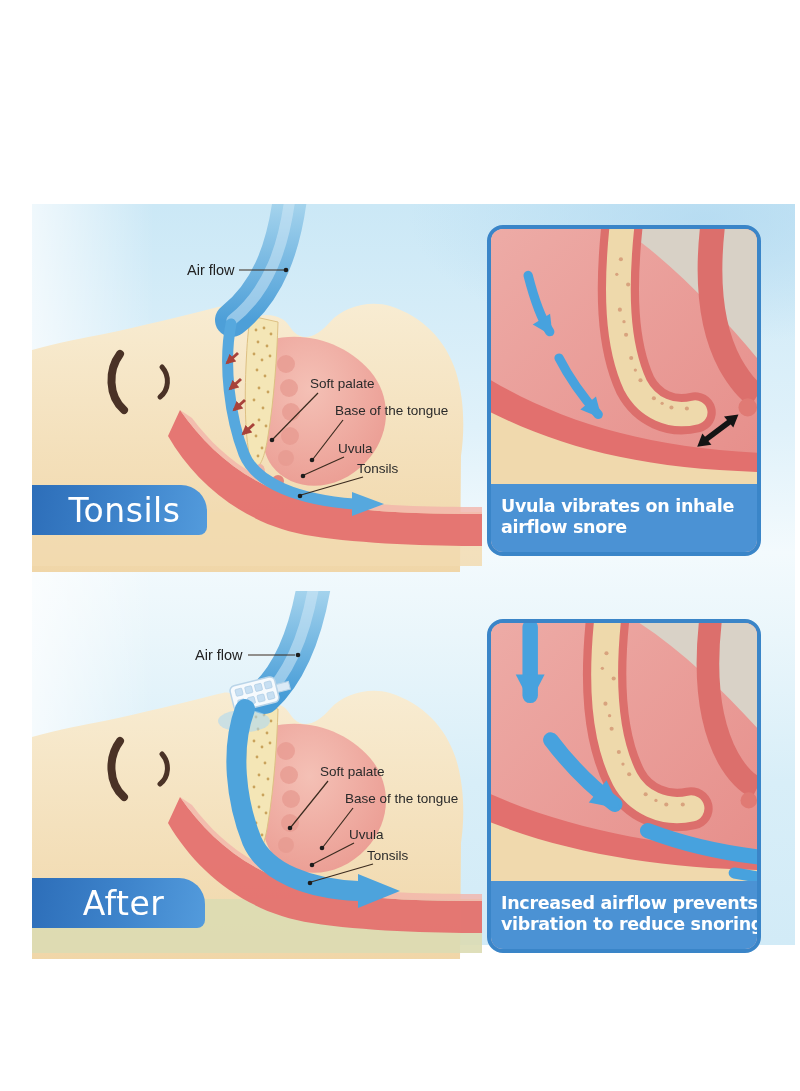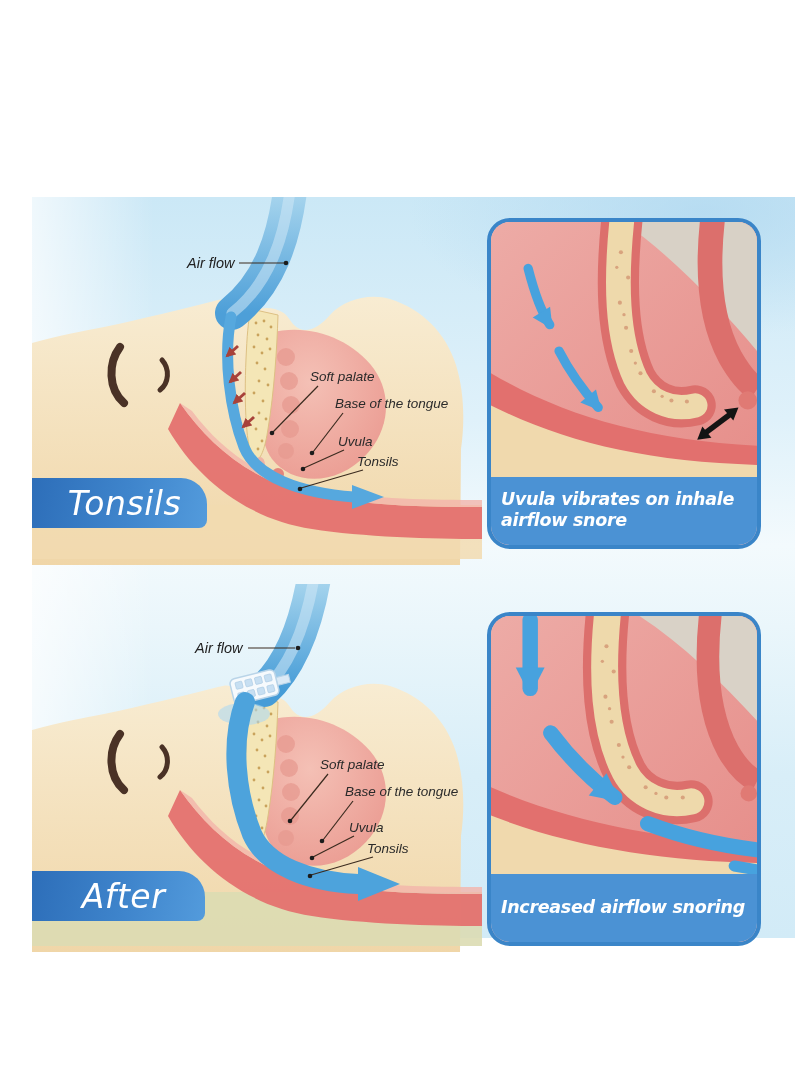--- a/index.html
+++ b/index.html
@@ -5,11 +5,11 @@
   html,body{margin:0;padding:0;background:#ffffff;}
   .page{position:relative;width:800px;height:1091px;background:#ffffff;overflow:hidden;
         font-family:"Liberation Sans",sans-serif;}
-  .panel{position:absolute;left:32px;top:197px;width:763px;height:741px;
+  .panel{position:absolute;left:32px;top:204px;width:763px;height:741px;
     background:
       radial-gradient(ellipse 420px 180px at 88% 2%, rgba(176,216,240,.75), rgba(176,216,240,0) 70%),
       linear-gradient(90deg, rgba(255,255,255,.7) 0%, rgba(255,255,255,0) 16%),
-      linear-gradient(180deg,#cbe8f6 0%, #dff1fa 30%, #f3fafd 47%, #eaf6fb 58%, #d8eef8 78%, #d2ebf7 100%); font-style: italic;}
+      linear-gradient(180deg,#cbe8f6 0%, #dff1fa 30%, #f3fafd 47%, #eaf6fb 58%, #d8eef8 78%, #d2ebf7 100%);}
   .ill{position:absolute;left:0;width:450px;height:368px;}
   .ill-before{top:0;}
   .ill-after{top:387px;}

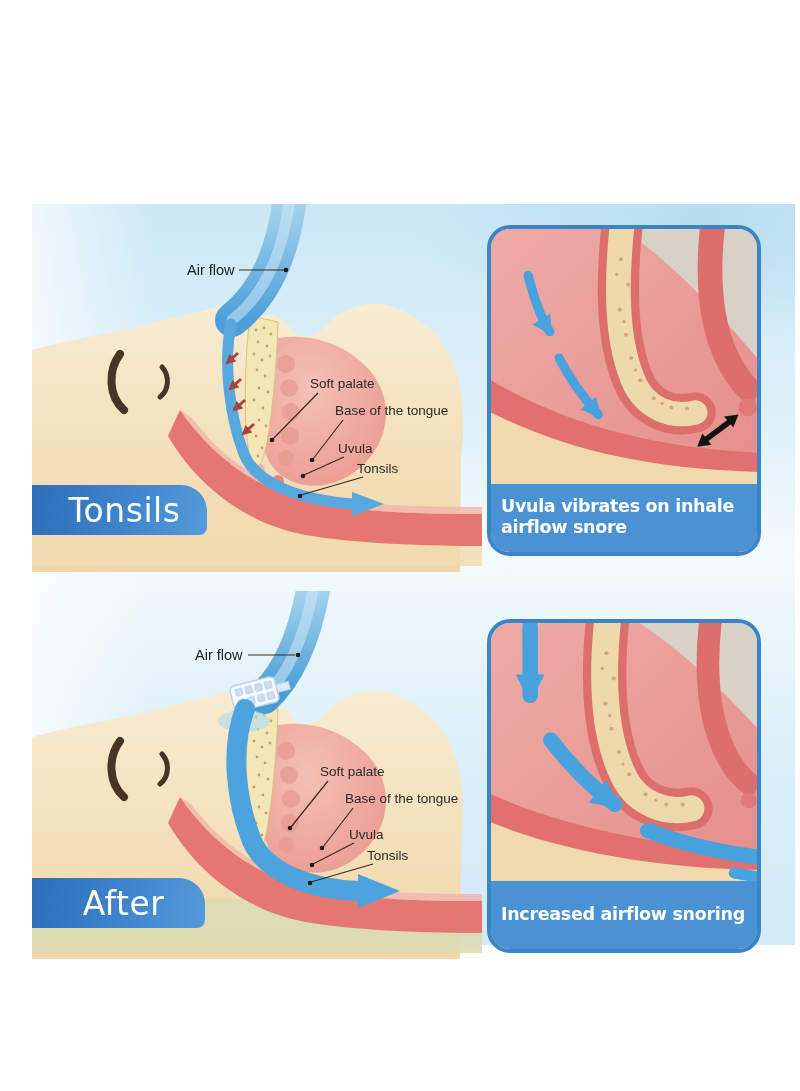--- a/index.html
+++ b/index.html
@@ -20,7 +20,7 @@
     font-size:33px;letter-spacing:.5px;padding-left:10px;}
   .banner-before{top:281px;width:175px;}
   .banner-after{top:674px;width:173px;}
-  .callout{position:absolute;left:455px;width:266px;border:4px solid #3a85c8;border-radius:23px;
+  .callout{position:absolute;left:455px;width:266px;border:4px solid #3a85c8;border-radius:16px;
     overflow:hidden;display:flex;flex-direction:column;background:#eaa9a4;
     box-shadow:inset 0 0 0 2px rgba(255,255,255,.45);}
   .callout-before{top:21px;height:323px;}

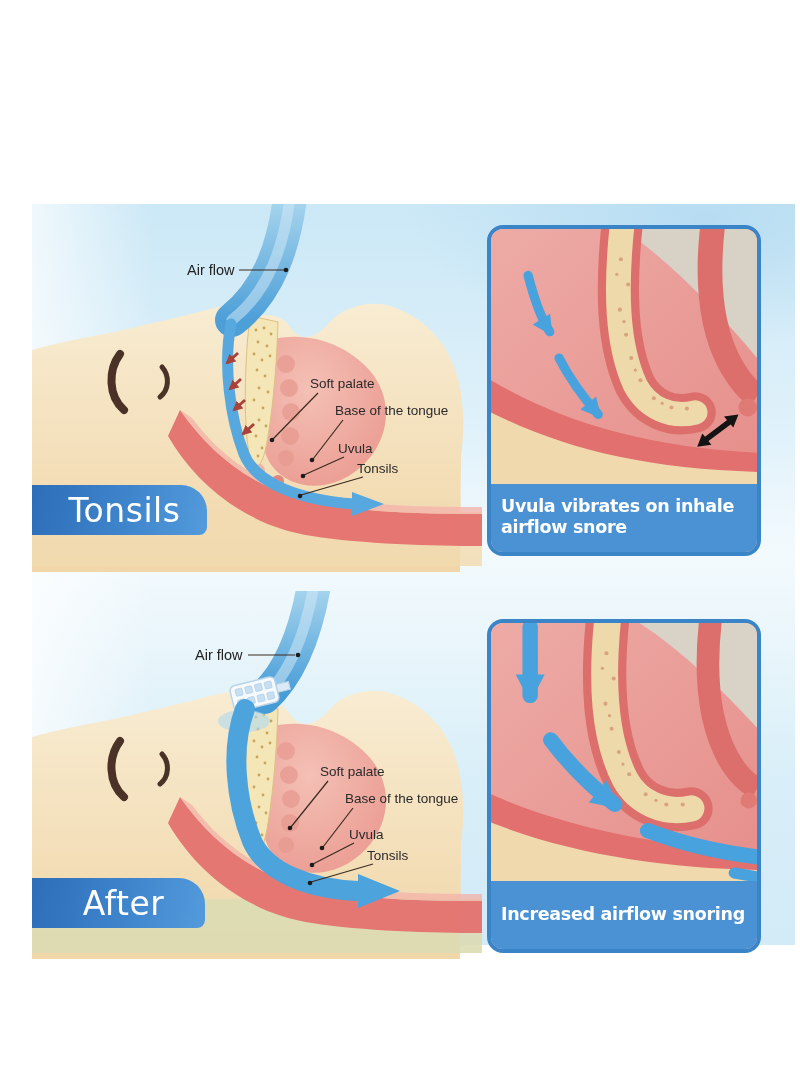--- a/index.html
+++ b/index.html
@@ -349,7 +349,7 @@
         </g>
       </svg>
       <div class="caption">
-        <span>Increased airflow snoring</span>
+        <span>Increased airflow prevents</span>
       </div>
     </div>
 

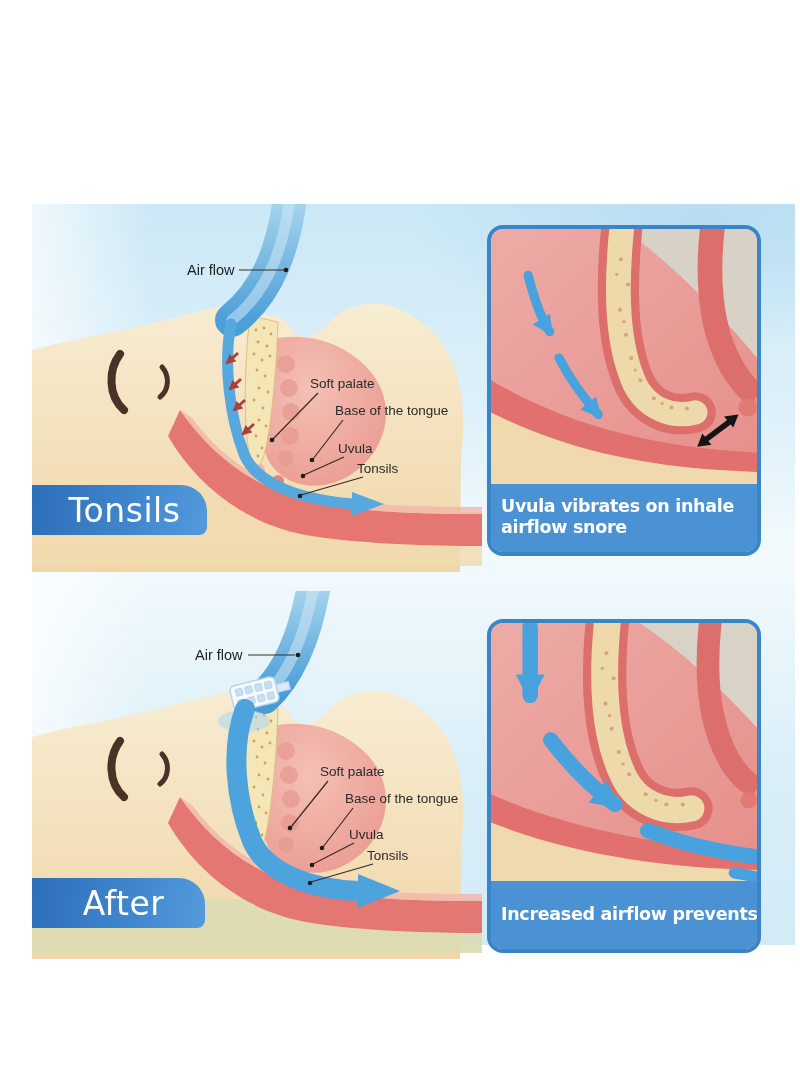--- a/index.html
+++ b/index.html
@@ -350,6 +350,7 @@
       </svg>
       <div class="caption">
         <span>Increased airflow prevents</span>
+        <span>vibration to reduce snoring</span>
       </div>
     </div>
 

